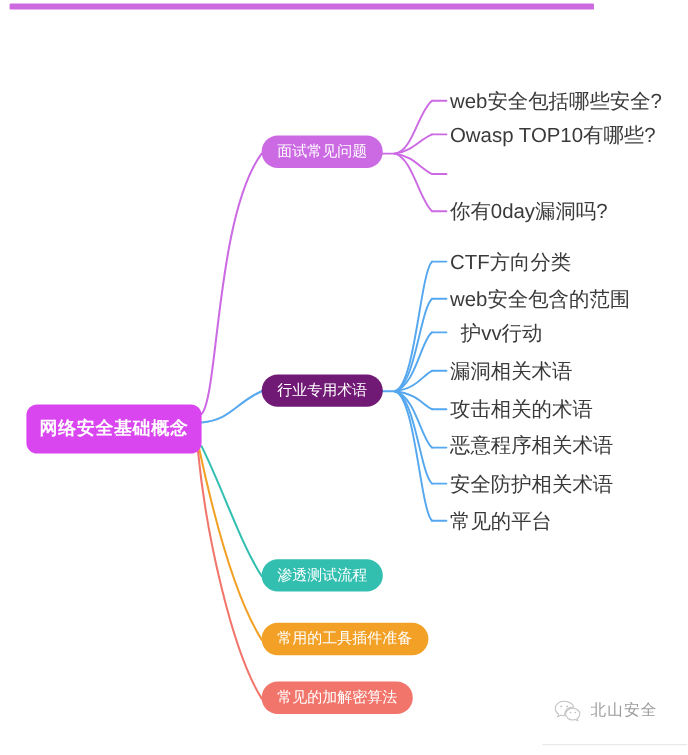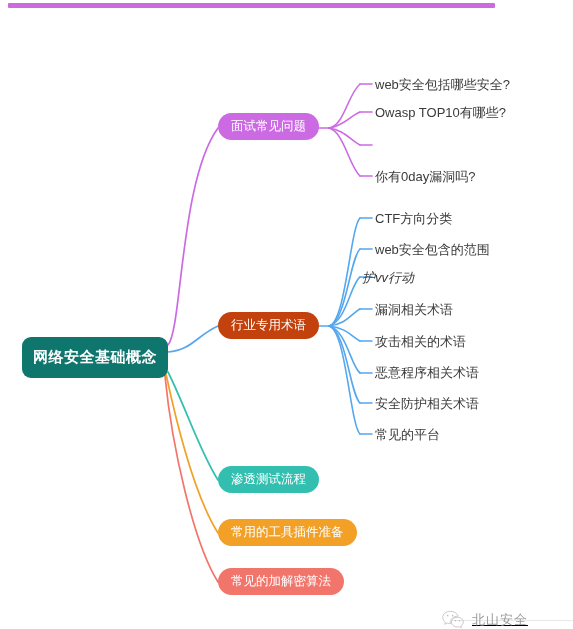--- a/index.html
+++ b/index.html
@@ -87,7 +87,7 @@
   }
   .leaf {
     position: absolute;
-    font-size: 13px;
+    font-size: 17px;
     color: #3a3a3a;
     white-space: nowrap;
     line-height: 13px;

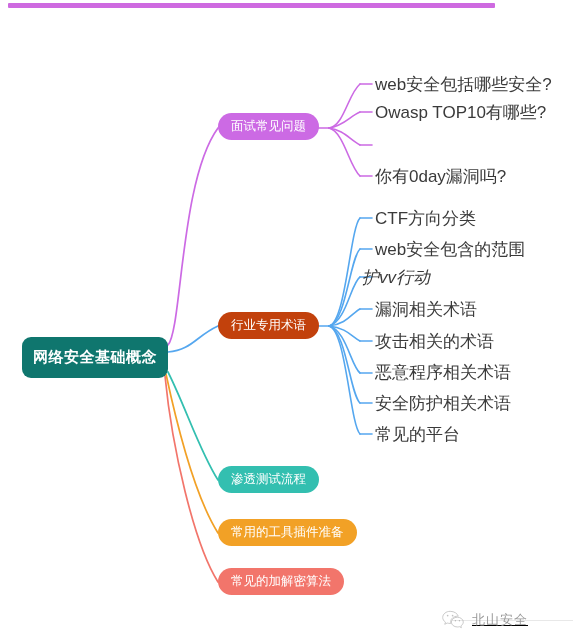--- a/index.html
+++ b/index.html
@@ -206,7 +206,7 @@
 
   <div class="leaf" style="left:375px; top:212px;">CTF方向分类</div>
   <div class="leaf" style="left:375px; top:243px;">web安全包含的范围</div>
-  <div class="leaf" style="left:362px; top:271px;font-style:italic;">护vv行动</div>
+  <div class="leaf" style="left:384px; top:271px;">护vv行动</div>
   <div class="leaf" style="left:375px; top:303px;text-align:center;">漏洞相关术语</div>
   <div class="leaf" style="left:375px; top:335px;">攻击相关的术语</div>
   <div class="leaf" style="left:375px; top:367px;font-family:Liberation Mono, monospace;">恶意程序相关术语</div>

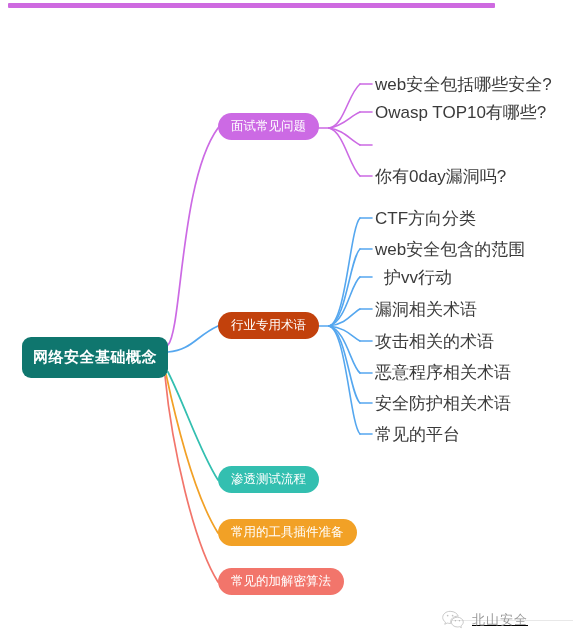--- a/index.html
+++ b/index.html
@@ -68,7 +68,7 @@
   .b-terms {
     left: 218px;
     top: 312px;
-    background: #c2410c;
+    background: #701a75;
   }
   .b-pentest {
     left: 218px;

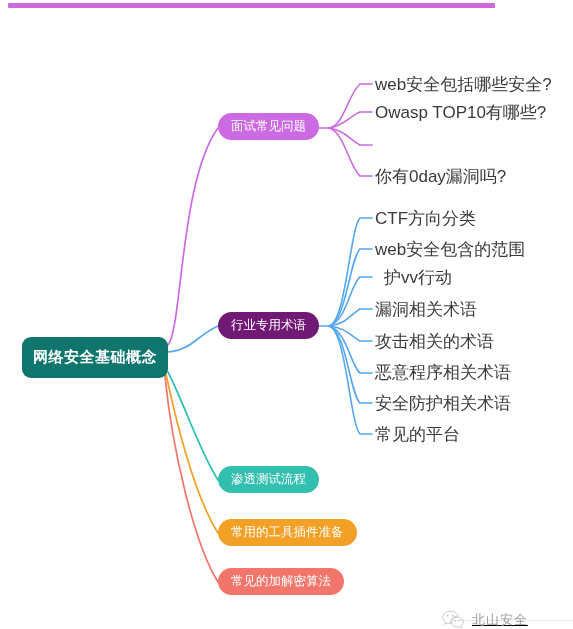--- a/index.html
+++ b/index.html
@@ -48,7 +48,7 @@
     top: 337px;
     width: 146px;
     height: 41px;
-    background: #0f766e;
+    background: #d946ef;
     border-radius: 9px;
     font-size: 15px;
     font-weight: bold;

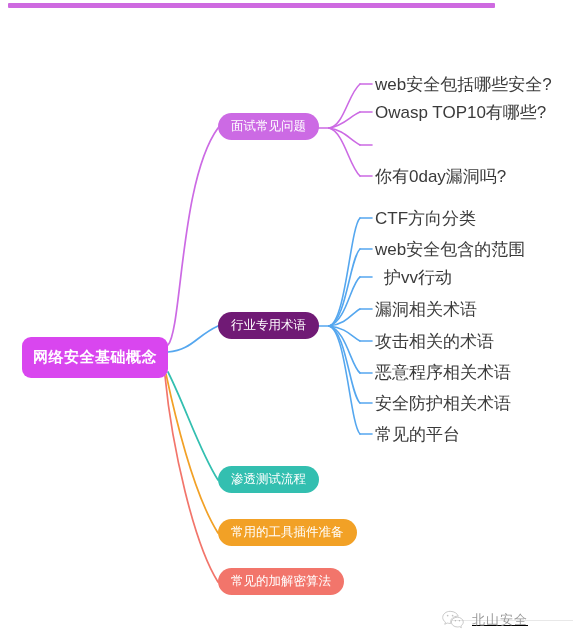--- a/index.html
+++ b/index.html
@@ -94,16 +94,15 @@
   }
   .footer-wrap {
     position: absolute;
-    left: 432px;
+    left: 452px;
     top: 583px;
     width: 121px;
     height: 46px;
     display: flex;
-    align-items: flex-end;
+    align-items: flex-start;
     gap: 8px;
     padding-left: 10px;
     box-sizing: border-box;
-    text-decoration: underline;
   }
   .wechat-icon {
     width: 22px;

